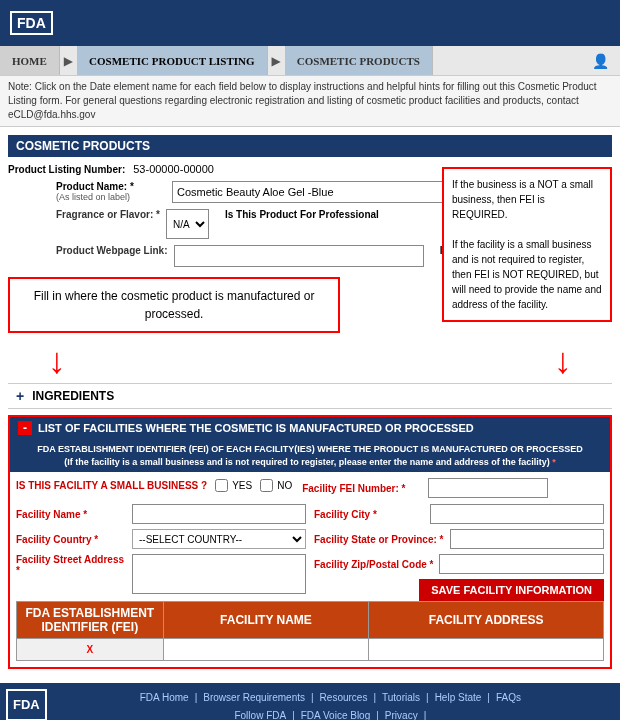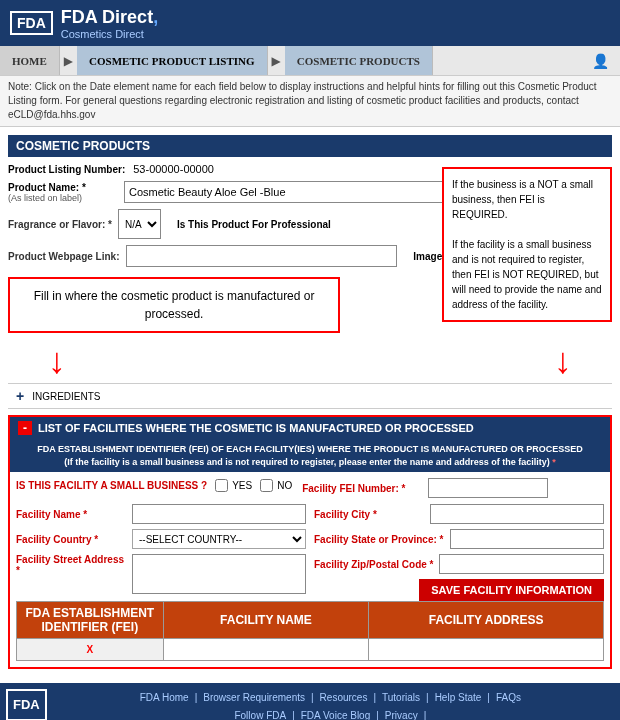--- a/index.html
+++ b/index.html
@@ -107,12 +107,6 @@
 <div class="header">
   <div class="fda-logo-box">
     <span>FDA</span>
-  </div>
-  <div class="header-title">
-    <div class="fda-direct">
-      <span style="color:white; font-weight:bold;">FDA Direct</span><em style="color:#66aaff;">,</em>
-    </div>
-    <span class="cosmetics">Cosmetics Direct</span>
   </div>
 </div>
 

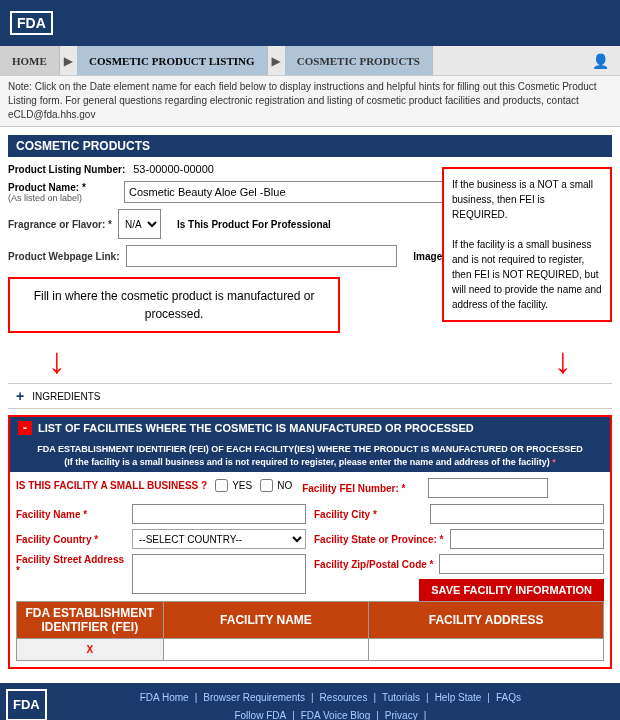--- a/index.html
+++ b/index.html
@@ -31,7 +31,7 @@
     .section-header { background: #1a3a6b; color: white; font-weight: bold; font-size: 12px; padding: 4px 8px; margin-bottom: 6px; }
 
     
-    .form-row { display: flex; align-items: center; margin-bottom: 6px; gap: 6px; }
+    .form-row { display: flex; margin-bottom: 6px; gap: 6px; margin-left: 48px; }
     .form-label { font-size: 10px; font-weight: bold; color: #333; min-width: 100px; }
     .form-input { border: 1px solid #888; padding: 2px 4px; font-size: 11px; height: 22px; }
     .form-select { border: 1px solid #888; padding: 2px; font-size: 10px; height: 30px; background: white; }

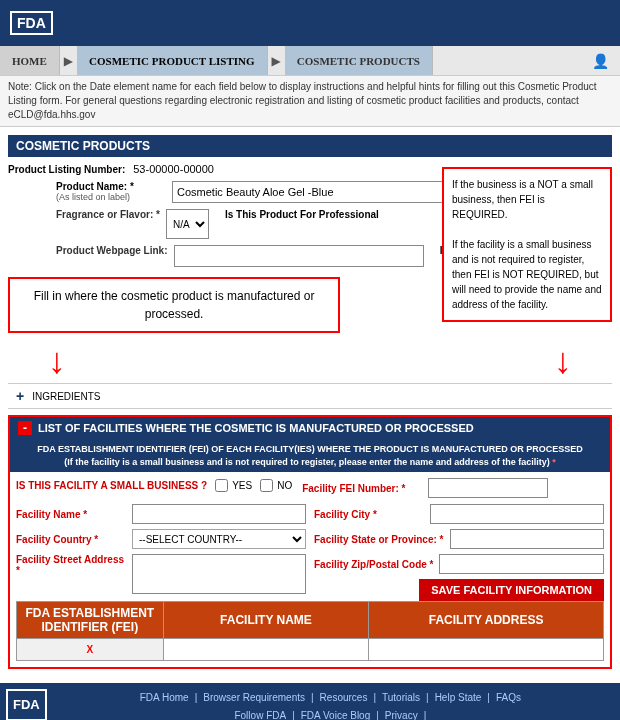--- a/index.html
+++ b/index.html
@@ -53,7 +53,7 @@
 
     
     .ingredients-section { display: flex; align-items: center; padding: 4px 8px; border-top: 1px solid #ccc; border-bottom: 1px solid #ccc; margin-bottom: 6px; }
-    .ingredients-label { font-weight: normal; font-size: 10px; margin-left: 4px; }
+    .ingredients-label { font-weight: bold; font-size: 12px; margin-left: 4px; }
     .plus-icon { color: #1a3a6b; font-size: 14px; font-weight: bold; margin-right: 4px; }
 
     

